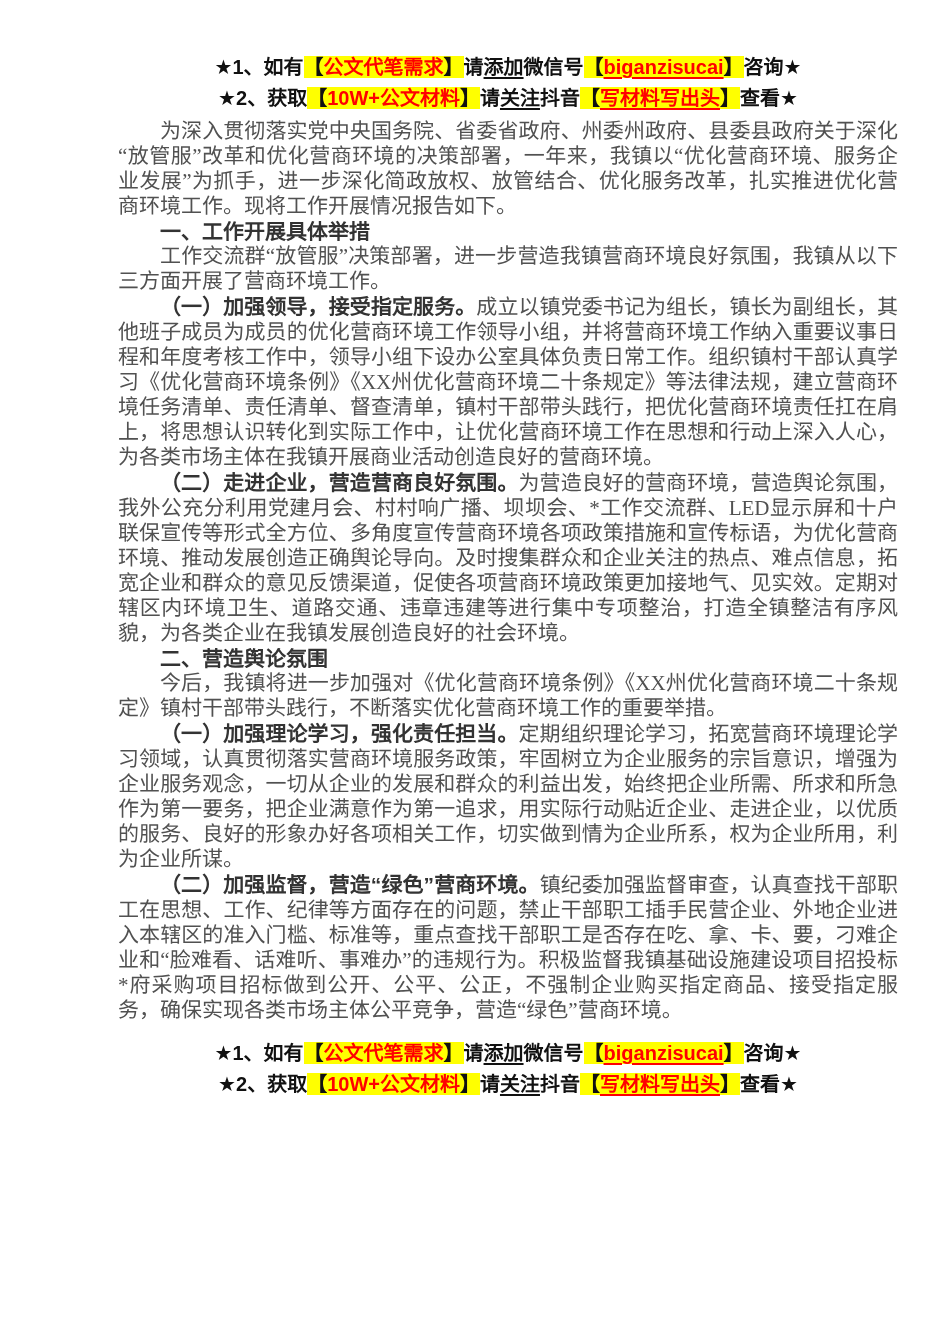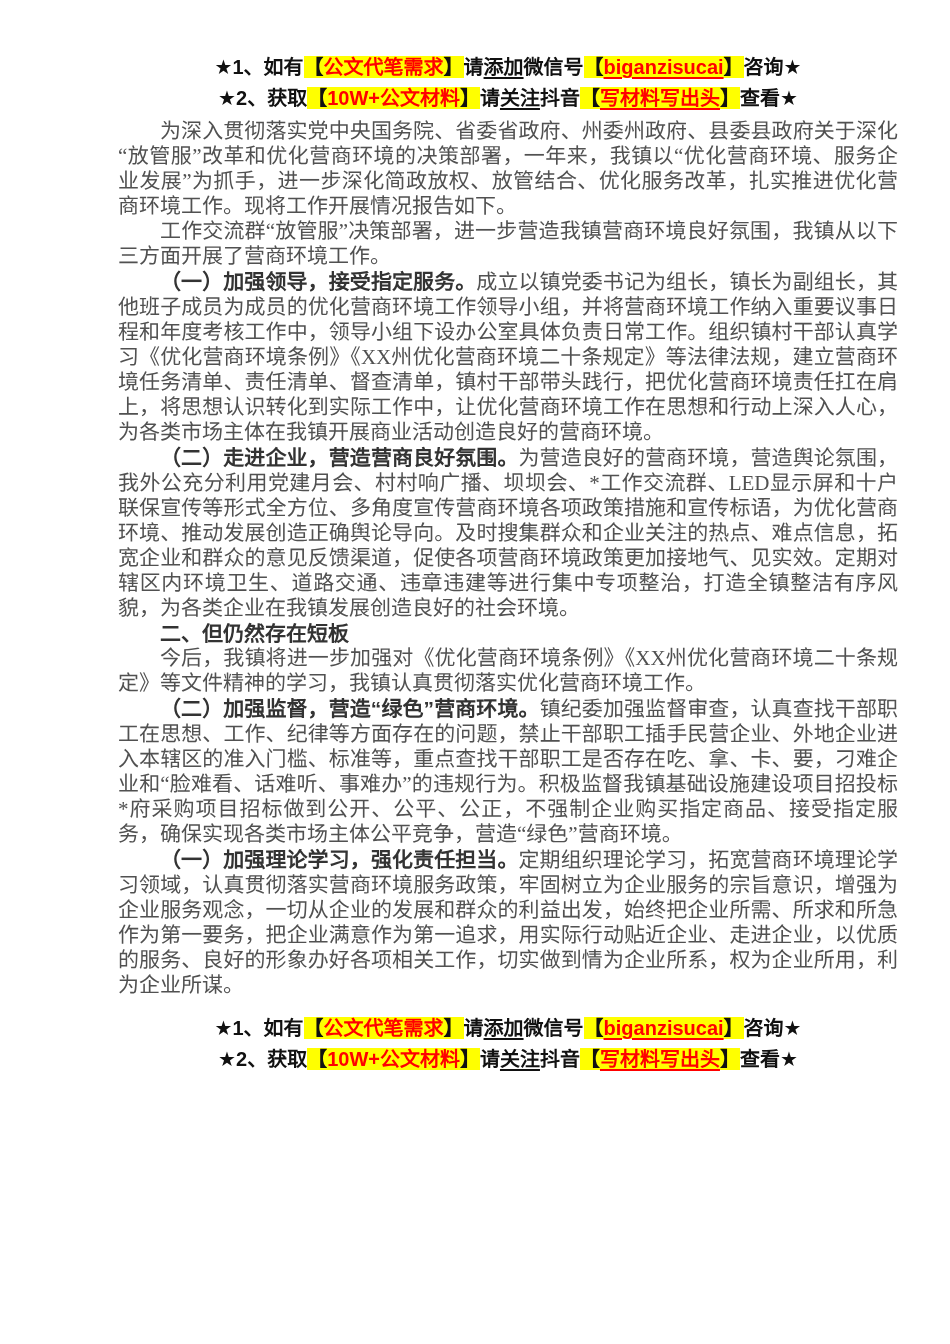--- a/index.html
+++ b/index.html
@@ -75,6 +75,7 @@
     </header>
   <article class="doc" id="doc-body">
       <p>为深入贯彻落实党中央国务院、省委省政府、州委州政府、县委县政府关于深化“放管服”改革和优化营商环境的决策部署，一年来，我镇以“优化营商环境、服务企业发展”为抓手，进一步深化简政放权、放管结合、优化服务改革，扎实推进优化营商环境工作。现将工作开展情况报告如下。</p>
+      <p class="heading">一、工作开展具体举措</p>
       <p>工作交流群“放管服”决策部署，进一步营造我镇营商环境良好氛围，我镇从以下三方面开展了营商环境工作。</p>
       <p><span class="lead">（一）加强领导，接受指定服务。</span>成立以镇党委书记为组长，镇长为副组长，其他班子成员为成员的优化营商环境工作领导小组，并将营商环境工作纳入重要议事日程和年度考核工作中，领导小组下设办公室具体负责日常工作。组织镇村干部认真学习《优化营商环境条例》《XX州优化营商环境二十条规定》等法律法规，建立营商环境任务清单、责任清单、督查清单，镇村干部带头践行，把优化营商环境责任扛在肩上，将思想认识转化到实际工作中，让优化营商环境工作在思想和行动上深入人心，为各类市场主体在我镇开展商业活动创造良好的营商环境。</p>
       <p><span class="lead">（二）走进企业，营造营商良好氛围。</span>为营造良好的营商环境，营造舆论氛围，我外公充分利用党建月会、村村响广播、坝坝会、*工作交流群、LED显示屏和十户联保宣传等形式全方位、多角度宣传营商环境各项政策措施和宣传标语，为优化营商环境、推动发展创造正确舆论导向。及时搜集群众和企业关注的热点、难点信息，拓宽企业和群众的意见反馈渠道，促使各项营商环境政策更加接地气、见实效。定期对辖区内环境卫生、道路交通、违章违建等进行集中专项整治，打造全镇整洁有序风貌，为各类企业在我镇发展创造良好的社会环境。</p>

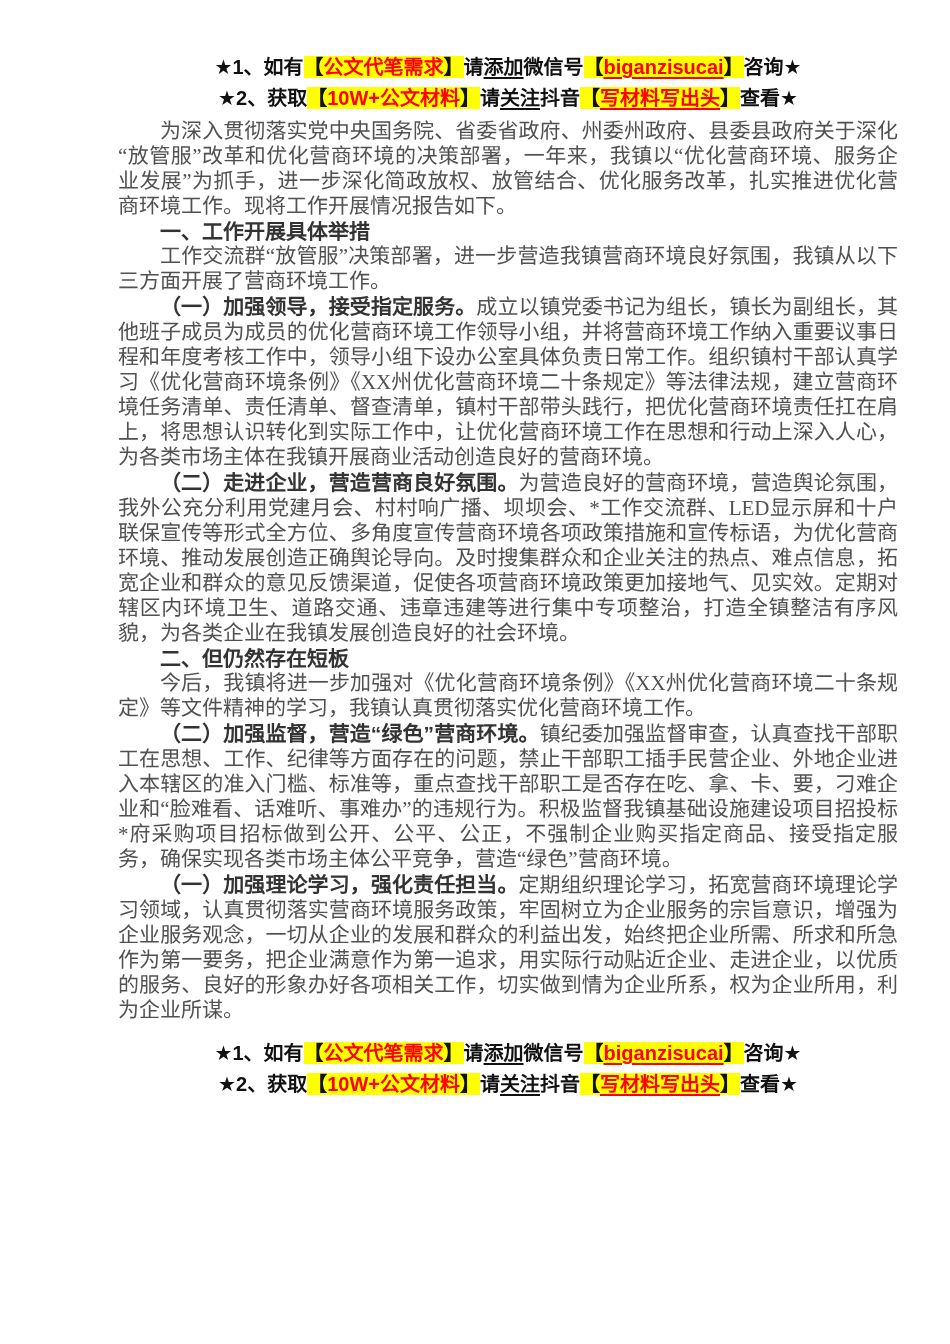--- a/index.html
+++ b/index.html
@@ -79,7 +79,7 @@
       <p>工作交流群“放管服”决策部署，进一步营造我镇营商环境良好氛围，我镇从以下三方面开展了营商环境工作。</p>
       <p><span class="lead">（一）加强领导，接受指定服务。</span>成立以镇党委书记为组长，镇长为副组长，其他班子成员为成员的优化营商环境工作领导小组，并将营商环境工作纳入重要议事日程和年度考核工作中，领导小组下设办公室具体负责日常工作。组织镇村干部认真学习《优化营商环境条例》《XX州优化营商环境二十条规定》等法律法规，建立营商环境任务清单、责任清单、督查清单，镇村干部带头践行，把优化营商环境责任扛在肩上，将思想认识转化到实际工作中，让优化营商环境工作在思想和行动上深入人心，为各类市场主体在我镇开展商业活动创造良好的营商环境。</p>
       <p><span class="lead">（二）走进企业，营造营商良好氛围。</span>为营造良好的营商环境，营造舆论氛围，我外公充分利用党建月会、村村响广播、坝坝会、*工作交流群、LED显示屏和十户联保宣传等形式全方位、多角度宣传营商环境各项政策措施和宣传标语，为优化营商环境、推动发展创造正确舆论导向。及时搜集群众和企业关注的热点、难点信息，拓宽企业和群众的意见反馈渠道，促使各项营商环境政策更加接地气、见实效。定期对辖区内环境卫生、道路交通、违章违建等进行集中专项整治，打造全镇整洁有序风貌，为各类企业在我镇发展创造良好的社会环境。</p>
-      <p class="heading">二、但仍然存在短板</p>
+      <p class="heading">二、营造舆论氛围</p>
       <p>今后，我镇将进一步加强对《优化营商环境条例》《XX州优化营商环境二十条规定》等文件精神的学习，我镇认真贯彻落实优化营商环境工作。</p>
       <p><span class="lead">（二）加强监督，营造“绿色”营商环境。</span>镇纪委加强监督审查，认真查找干部职工在思想、工作、纪律等方面存在的问题，禁止干部职工插手民营企业、外地企业进入本辖区的准入门槛、标准等，重点查找干部职工是否存在吃、拿、卡、要，刁难企业和“脸难看、话难听、事难办”的违规行为。积极监督我镇基础设施建设项目招投标*府采购项目招标做到公开、公平、公正，不强制企业购买指定商品、接受指定服务，确保实现各类市场主体公平竞争，营造“绿色”营商环境。</p>
       <p><span class="lead">（一）加强理论学习，强化责任担当。</span>定期组织理论学习，拓宽营商环境理论学习领域，认真贯彻落实营商环境服务政策，牢固树立为企业服务的宗旨意识，增强为企业服务观念，一切从企业的发展和群众的利益出发，始终把企业所需、所求和所急作为第一要务，把企业满意作为第一追求，用实际行动贴近企业、走进企业，以优质的服务、良好的形象办好各项相关工作，切实做到情为企业所系，权为企业所用，利为企业所谋。</p>

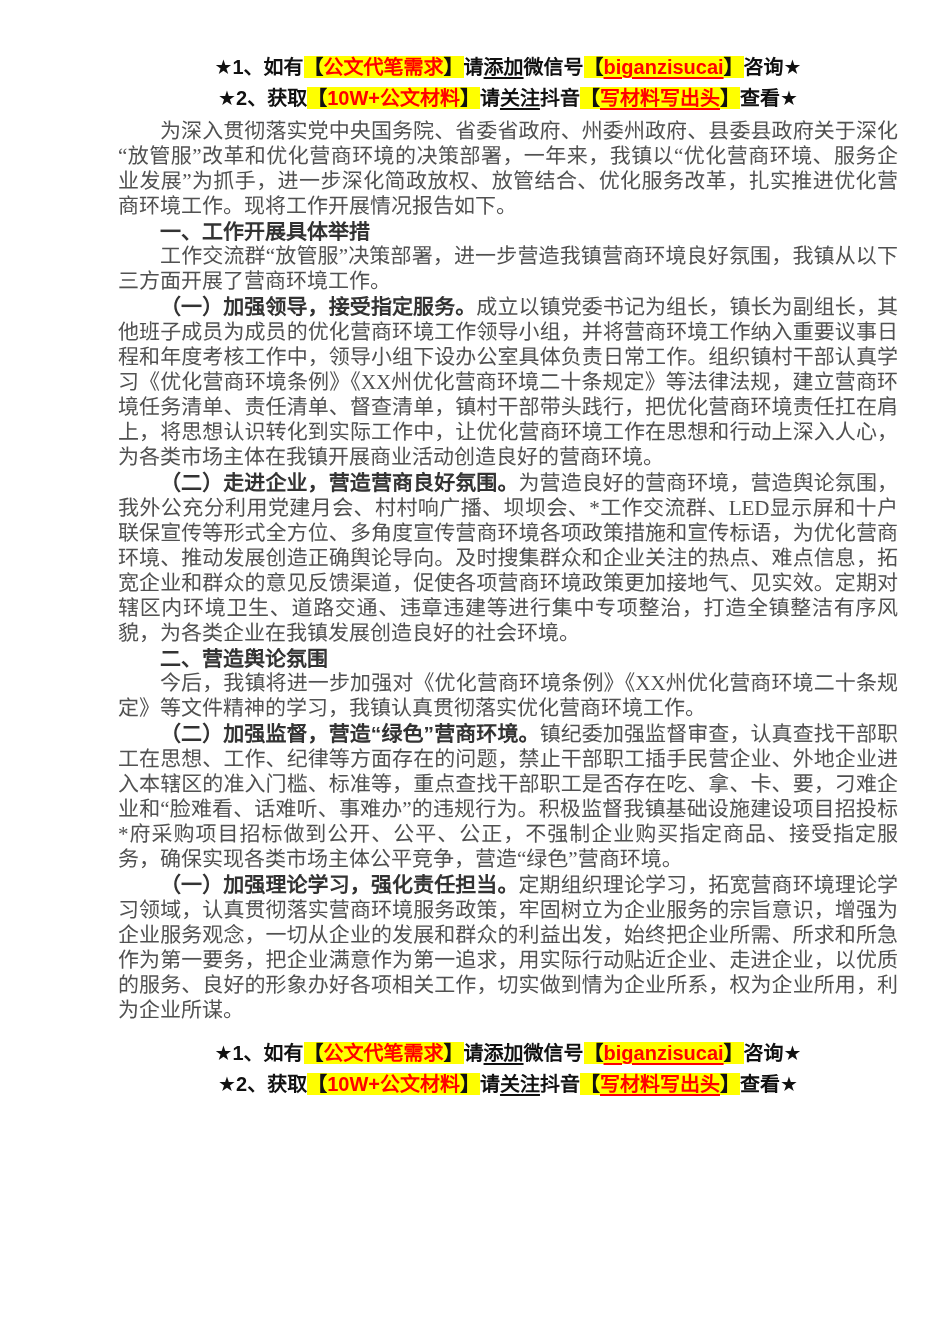--- a/index.html
+++ b/index.html
@@ -80,7 +80,7 @@
       <p><span class="lead">（一）加强领导，接受指定服务。</span>成立以镇党委书记为组长，镇长为副组长，其他班子成员为成员的优化营商环境工作领导小组，并将营商环境工作纳入重要议事日程和年度考核工作中，领导小组下设办公室具体负责日常工作。组织镇村干部认真学习《优化营商环境条例》《XX州优化营商环境二十条规定》等法律法规，建立营商环境任务清单、责任清单、督查清单，镇村干部带头践行，把优化营商环境责任扛在肩上，将思想认识转化到实际工作中，让优化营商环境工作在思想和行动上深入人心，为各类市场主体在我镇开展商业活动创造良好的营商环境。</p>
       <p><span class="lead">（二）走进企业，营造营商良好氛围。</span>为营造良好的营商环境，营造舆论氛围，我外公充分利用党建月会、村村响广播、坝坝会、*工作交流群、LED显示屏和十户联保宣传等形式全方位、多角度宣传营商环境各项政策措施和宣传标语，为优化营商环境、推动发展创造正确舆论导向。及时搜集群众和企业关注的热点、难点信息，拓宽企业和群众的意见反馈渠道，促使各项营商环境政策更加接地气、见实效。定期对辖区内环境卫生、道路交通、违章违建等进行集中专项整治，打造全镇整洁有序风貌，为各类企业在我镇发展创造良好的社会环境。</p>
       <p class="heading">二、营造舆论氛围</p>
-      <p>今后，我镇将进一步加强对《优化营商环境条例》《XX州优化营商环境二十条规定》等文件精神的学习，我镇认真贯彻落实优化营商环境工作。</p>
+      <p>今后，我镇将进一步加强对《优化营商环境条例》《XX州优化营商环境二十条规定》镇村干部带头践行，不断落实优化营商环境工作的重要举措。</p>
       <p><span class="lead">（二）加强监督，营造“绿色”营商环境。</span>镇纪委加强监督审查，认真查找干部职工在思想、工作、纪律等方面存在的问题，禁止干部职工插手民营企业、外地企业进入本辖区的准入门槛、标准等，重点查找干部职工是否存在吃、拿、卡、要，刁难企业和“脸难看、话难听、事难办”的违规行为。积极监督我镇基础设施建设项目招投标*府采购项目招标做到公开、公平、公正，不强制企业购买指定商品、接受指定服务，确保实现各类市场主体公平竞争，营造“绿色”营商环境。</p>
       <p><span class="lead">（一）加强理论学习，强化责任担当。</span>定期组织理论学习，拓宽营商环境理论学习领域，认真贯彻落实营商环境服务政策，牢固树立为企业服务的宗旨意识，增强为企业服务观念，一切从企业的发展和群众的利益出发，始终把企业所需、所求和所急作为第一要务，把企业满意作为第一追求，用实际行动贴近企业、走进企业，以优质的服务、良好的形象办好各项相关工作，切实做到情为企业所系，权为企业所用，利为企业所谋。</p>
     </article>

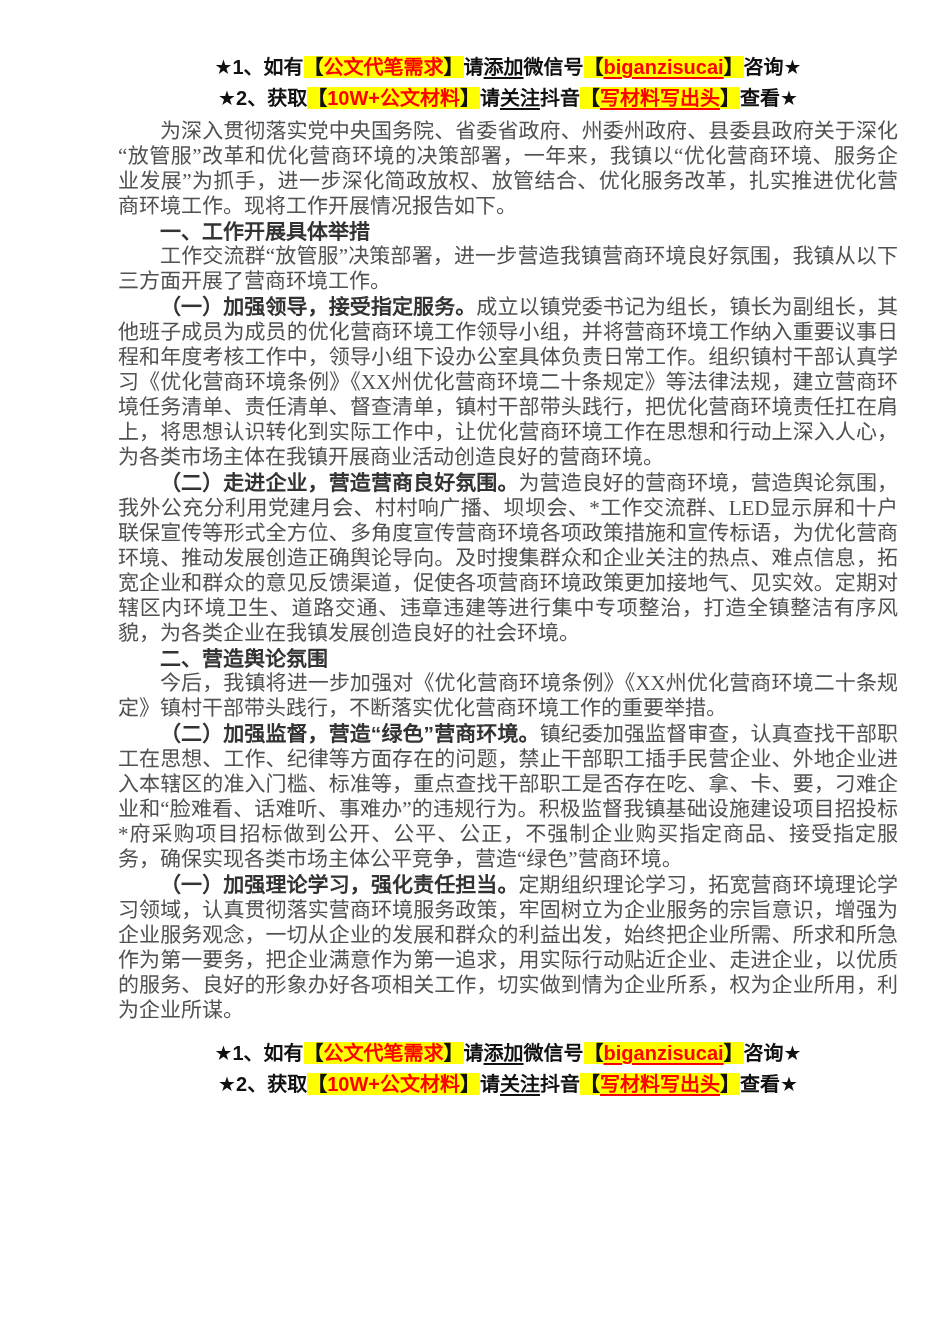--- a/index.html
+++ b/index.html
@@ -81,8 +81,8 @@
       <p><span class="lead">（二）走进企业，营造营商良好氛围。</span>为营造良好的营商环境，营造舆论氛围，我外公充分利用党建月会、村村响广播、坝坝会、*工作交流群、LED显示屏和十户联保宣传等形式全方位、多角度宣传营商环境各项政策措施和宣传标语，为优化营商环境、推动发展创造正确舆论导向。及时搜集群众和企业关注的热点、难点信息，拓宽企业和群众的意见反馈渠道，促使各项营商环境政策更加接地气、见实效。定期对辖区内环境卫生、道路交通、违章违建等进行集中专项整治，打造全镇整洁有序风貌，为各类企业在我镇发展创造良好的社会环境。</p>
       <p class="heading">二、营造舆论氛围</p>
       <p>今后，我镇将进一步加强对《优化营商环境条例》《XX州优化营商环境二十条规定》镇村干部带头践行，不断落实优化营商环境工作的重要举措。</p>
+      <p><span class="lead">（一）加强理论学习，强化责任担当。</span>定期组织理论学习，拓宽营商环境理论学习领域，认真贯彻落实营商环境服务政策，牢固树立为企业服务的宗旨意识，增强为企业服务观念，一切从企业的发展和群众的利益出发，始终把企业所需、所求和所急作为第一要务，把企业满意作为第一追求，用实际行动贴近企业、走进企业，以优质的服务、良好的形象办好各项相关工作，切实做到情为企业所系，权为企业所用，利为企业所谋。</p>
       <p><span class="lead">（二）加强监督，营造“绿色”营商环境。</span>镇纪委加强监督审查，认真查找干部职工在思想、工作、纪律等方面存在的问题，禁止干部职工插手民营企业、外地企业进入本辖区的准入门槛、标准等，重点查找干部职工是否存在吃、拿、卡、要，刁难企业和“脸难看、话难听、事难办”的违规行为。积极监督我镇基础设施建设项目招投标*府采购项目招标做到公开、公平、公正，不强制企业购买指定商品、接受指定服务，确保实现各类市场主体公平竞争，营造“绿色”营商环境。</p>
-      <p><span class="lead">（一）加强理论学习，强化责任担当。</span>定期组织理论学习，拓宽营商环境理论学习领域，认真贯彻落实营商环境服务政策，牢固树立为企业服务的宗旨意识，增强为企业服务观念，一切从企业的发展和群众的利益出发，始终把企业所需、所求和所急作为第一要务，把企业满意作为第一追求，用实际行动贴近企业、走进企业，以优质的服务、良好的形象办好各项相关工作，切实做到情为企业所系，权为企业所用，利为企业所谋。</p>
     </article>
   <footer class="banner bottom" id="banner-bottom">
       <div class="line"><span class="seg-plain">★1、如有</span><span class="seg-bracket-hl">【</span><span class="seg-hl-red">公文代笔需求</span><span class="seg-bracket-hl">】</span><span class="seg-plain">请</span><span class="seg-underline">添加</span><span class="seg-plain">微信号</span><span class="seg-bracket-hl">【</span><span class="seg-hl-red-underline">biganzisucai</span><span class="seg-bracket-hl">】</span><span class="seg-plain">咨询★</span></div>

